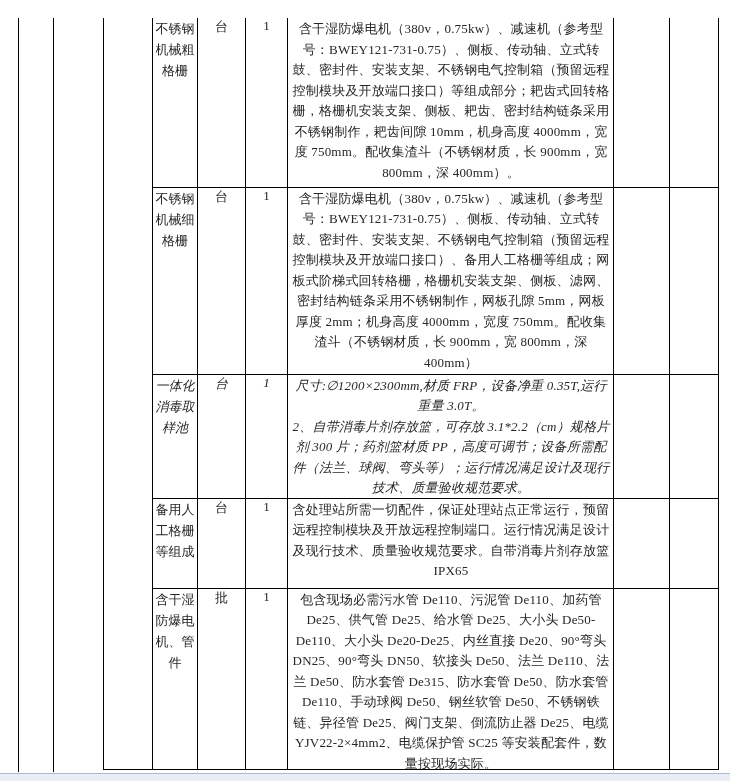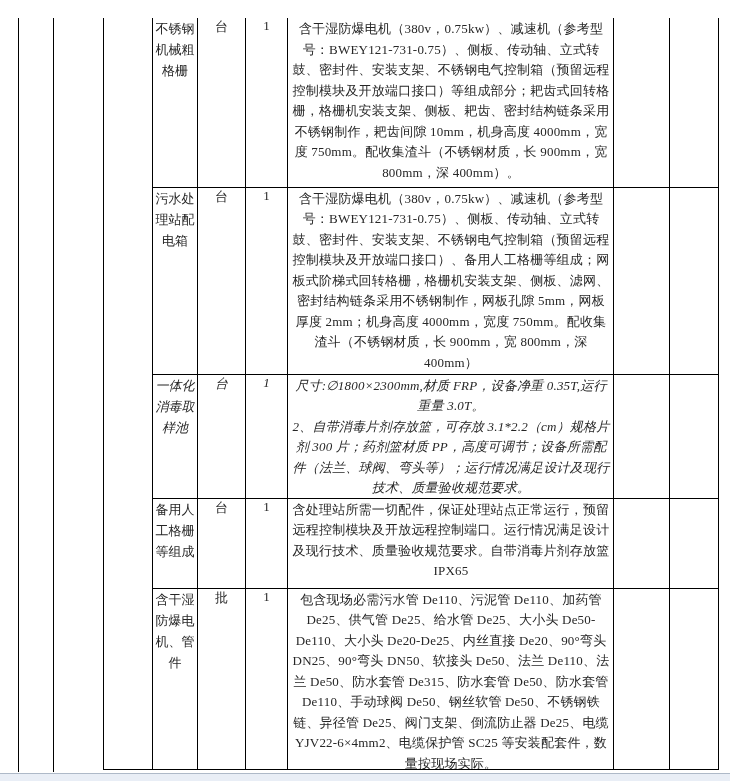--- a/index.html
+++ b/index.html
@@ -89,7 +89,7 @@
           <td class="sep col-last"></td>
         </tr>
         <tr style="height: 187px;">
-          <td class="name-cell sep">污水处理站配电箱</td>
+          <td class="name-cell sep">不锈钢机械细格栅</td>
           <td class="unit-cell sep">台</td>
           <td class="qty-cell sep">1</td>
           <td class="desc-cell sep">

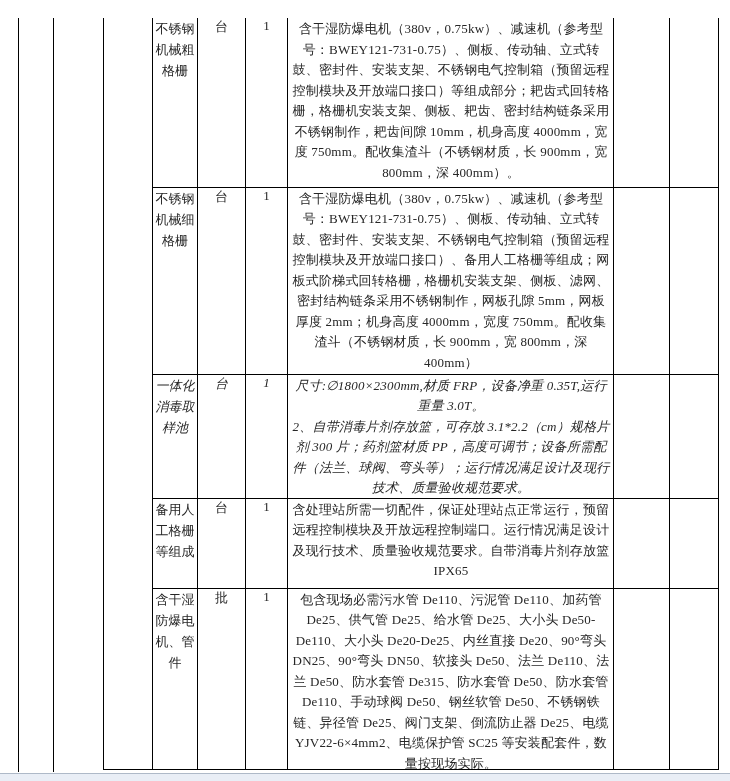--- a/index.html
+++ b/index.html
@@ -106,7 +106,7 @@
           <td class="qty-cell sep">1</td>
           <td class="desc-cell sep">
             <div class="desc-clip" style="height: 122px;">
-              <p>尺寸:∅1800×2300mm,材质 FRP，设备净重 0.35T,运行重量 3.0T。</p>
+              <p>尺寸:∅1200×2300mm,材质 FRP，设备净重 0.35T,运行重量 3.0T。</p>
               <p>2、自带消毒片剂存放篮，可存放 3.1*2.2（cm）规格片剂 300 片；药剂篮材质 PP，高度可调节；设备所需配件（法兰、球阀、弯头等）；运行情况满足设计及现行技术、质量验收规范要求。</p>
             </div>
           </td>

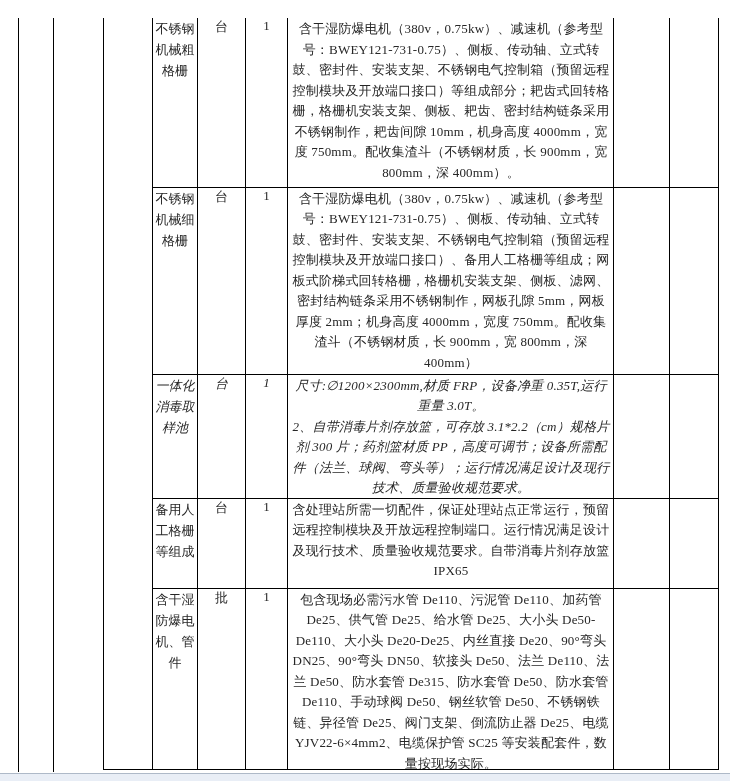--- a/index.html
+++ b/index.html
@@ -131,7 +131,7 @@
           <td class="qty-cell sep">1</td>
           <td class="desc-cell sep">
             <div class="desc-clip" style="height: 179px;">
-              <p>包含现场必需污水管 De110、污泥管 De110、加药管 De25、供气管 De25、给水管 De25、大小头 De50-De110、大小头 De20-De25、内丝直接 De20、90°弯头 DN25、90°弯头 DN50、软接头 De50、法兰 De110、法兰 De50、防水套管 De315、防水套管 De50、防水套管 De110、手动球阀 De50、钢丝软管 De50、不锈钢铁链、异径管 De25、阀门支架、倒流防止器 De25、电缆 YJV22-6×4mm2、电缆保护管 SC25 等安装配套件，数量按现场实际。</p>
+              <p>包含现场必需污水管 De110、污泥管 De110、加药管 De25、供气管 De25、给水管 De25、大小头 De50-De110、大小头 De20-De25、内丝直接 De20、90°弯头 DN25、90°弯头 DN50、软接头 De50、法兰 De110、法兰 De50、防水套管 De315、防水套管 De50、防水套管 De110、手动球阀 De50、钢丝软管 De50、不锈钢铁链、异径管 De25、阀门支架、倒流防止器 De25、电缆 YJV22-2×4mm2、电缆保护管 SC25 等安装配套件，数量按现场实际。</p>
             </div>
           </td>
           <td class="sep"></td>

